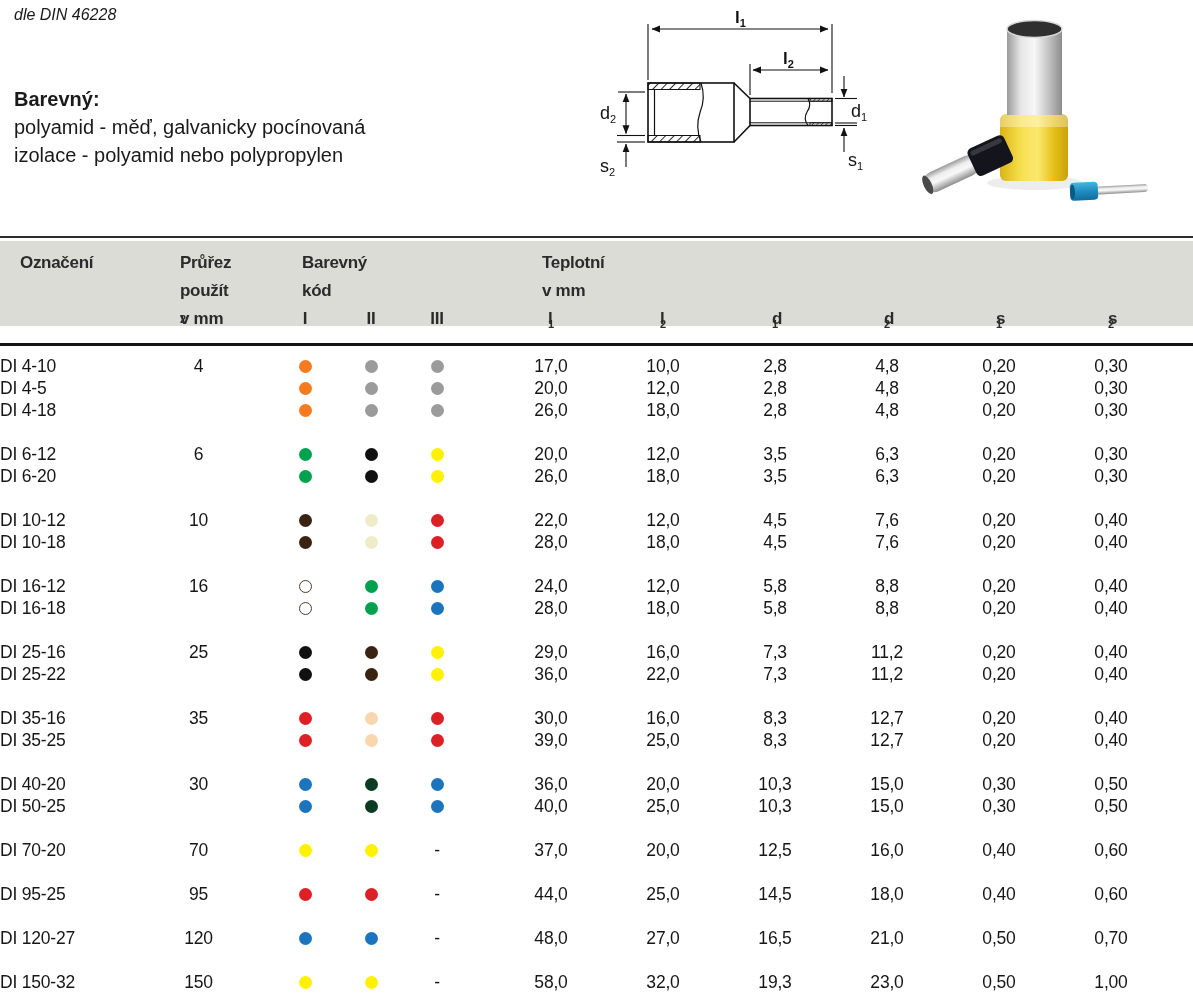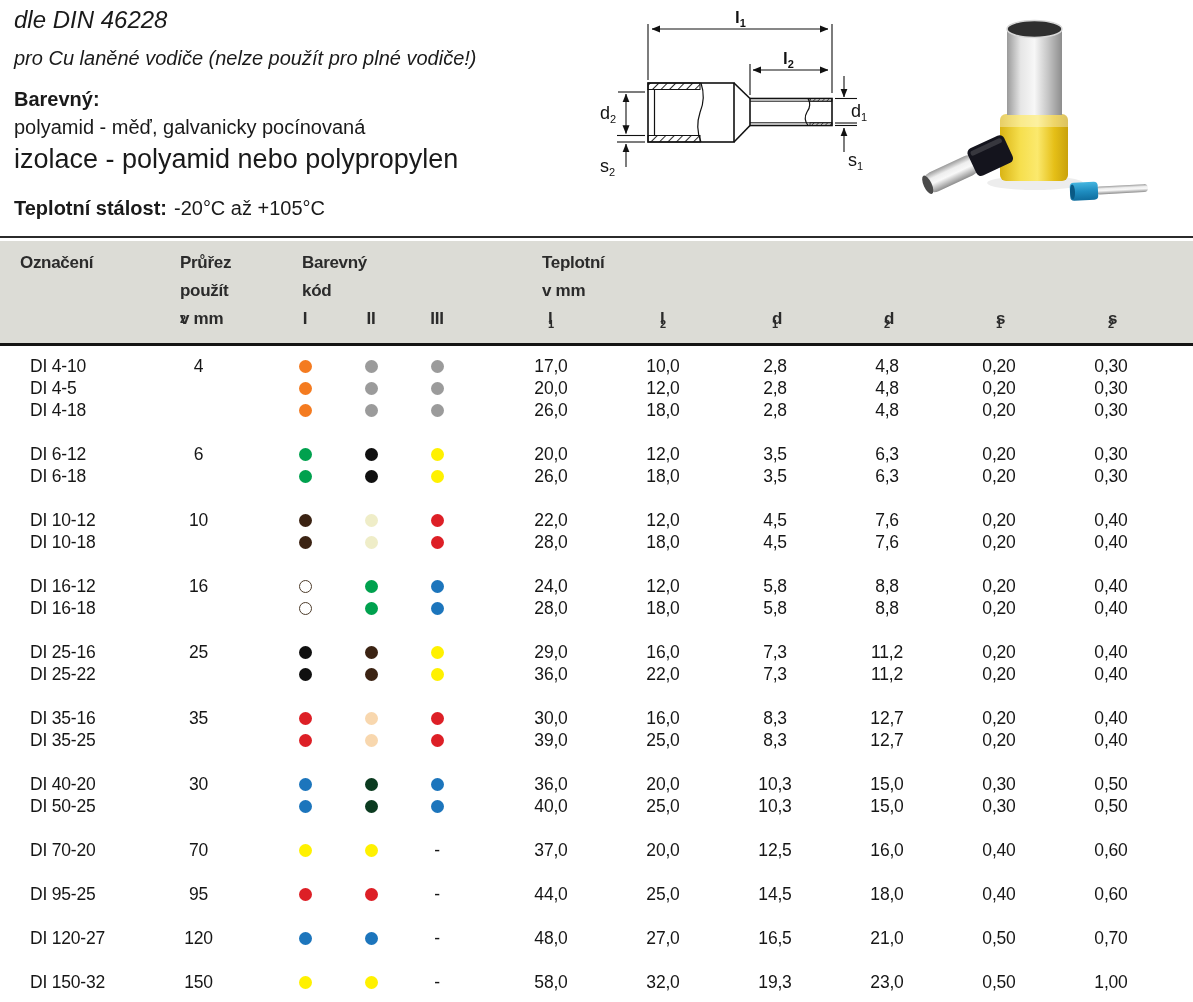--- a/index.html
+++ b/index.html
@@ -7,7 +7,7 @@
         font-family:"Liberation Sans",sans-serif;color:#1a1a1a;}
   .abs{position:absolute;}
   
-  .t-din   {left:14px;top:6px;  font-size:24px;font-style:italic;}
+  .t-din   {left:14px;top:6px;  font-size:16px;font-style:italic;}
   .t-sub   {left:14px;top:47px; font-size:20px;font-style:italic;}
   .t-mat   {left:14px;top:88px; font-size:20px;font-weight:bold;}
   .t-m1    {left:14px;top:116px;font-size:20px;}

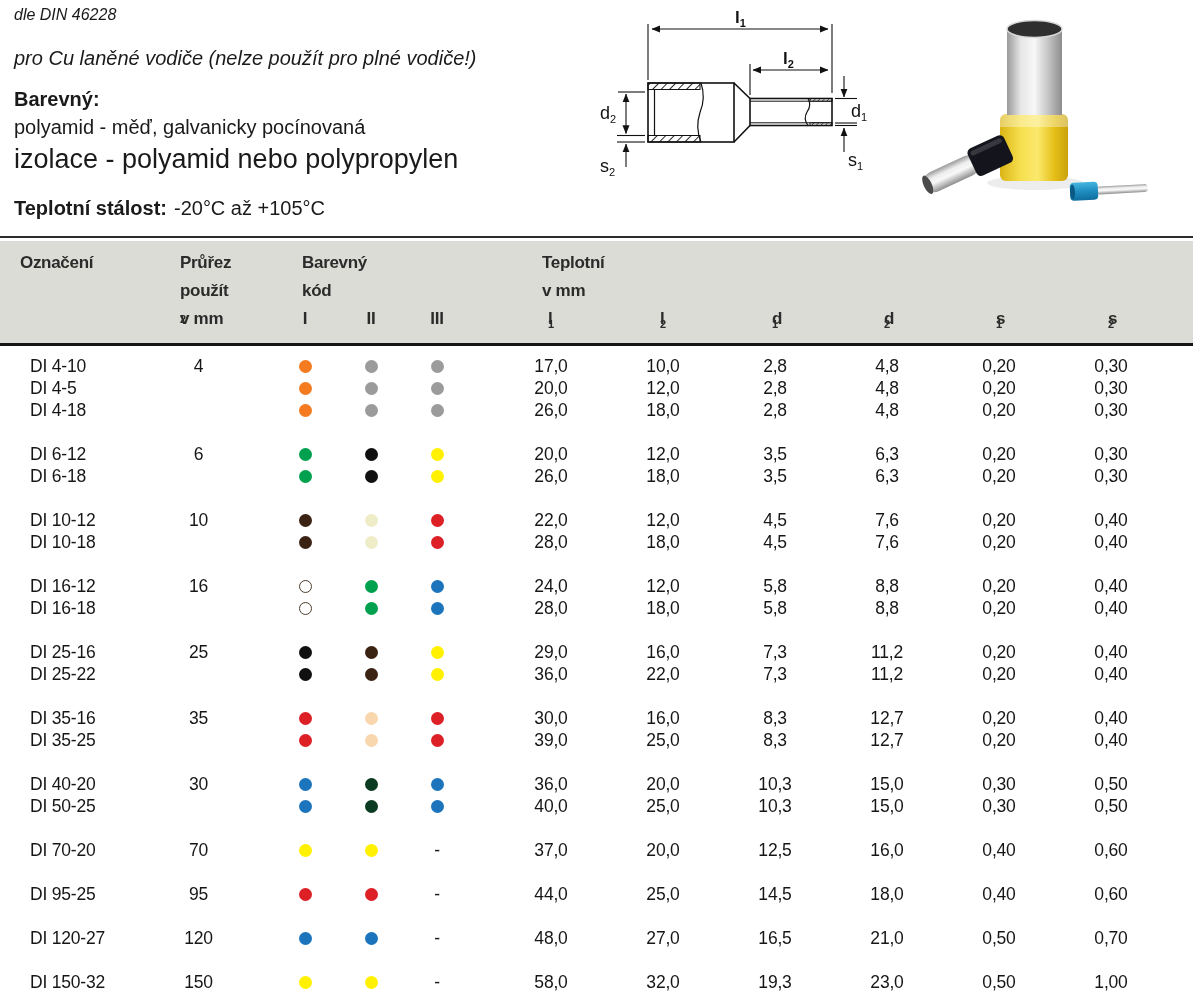--- a/index.html
+++ b/index.html
@@ -46,7 +46,6 @@
 <div class="page">
 
   <div class="abs t-din">dle DIN 46228</div>
-  <div class="abs t-sub">pro Cu laněné vodiče (nelze použít pro plné vodiče!)</div>
   <div class="abs t-mat">Barevný:</div>
   <div class="abs t-m1">polyamid - měď, galvanicky pocínovaná</div>
   <div class="abs t-m2">izolace - polyamid nebo polypropylen</div>

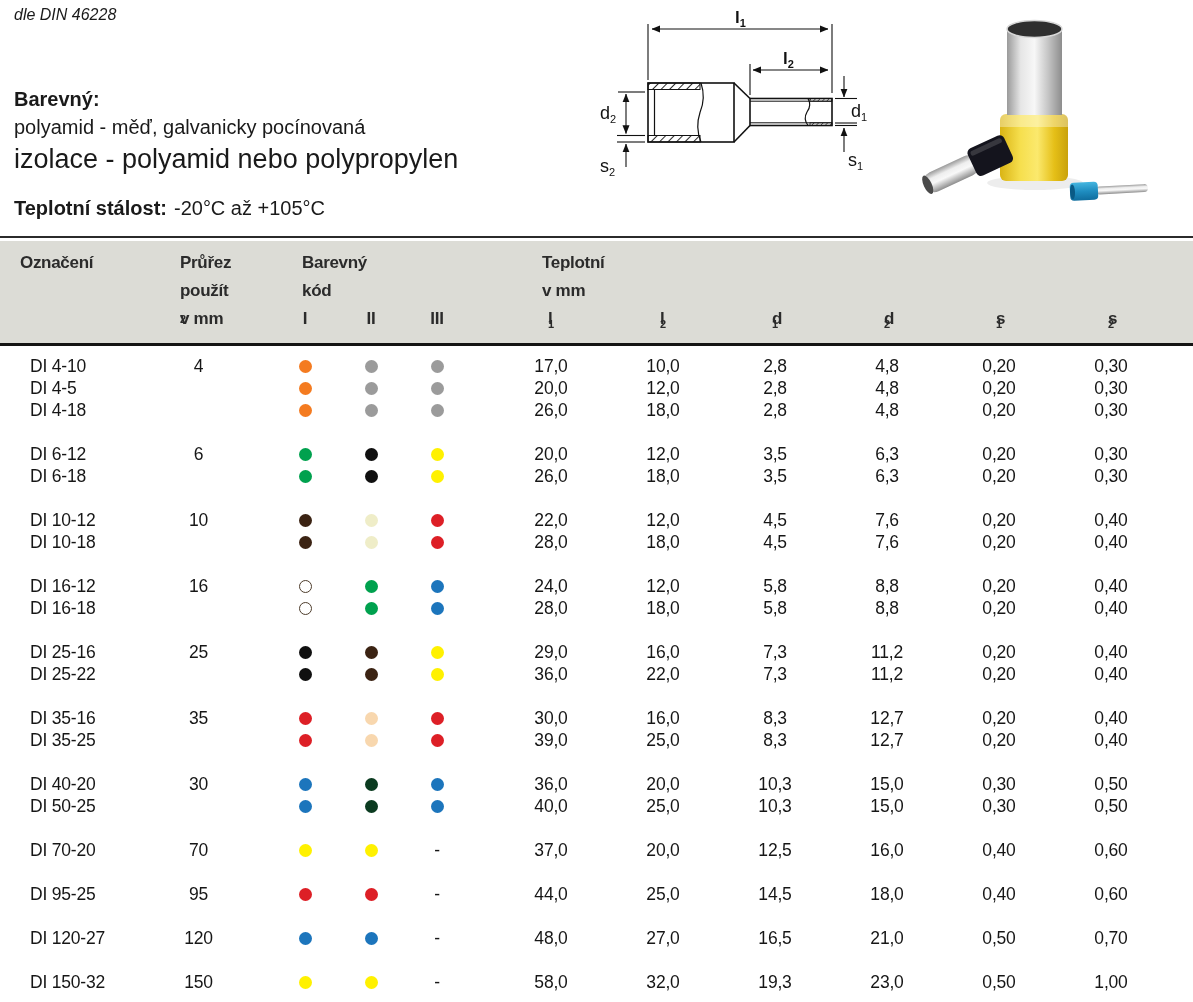--- a/index.html
+++ b/index.html
@@ -11,7 +11,7 @@
   .t-sub   {left:14px;top:47px; font-size:20px;font-style:italic;}
   .t-mat   {left:14px;top:88px; font-size:20px;font-weight:bold;}
   .t-m1    {left:14px;top:116px;font-size:20px;}
-  .t-m2    {left:14px;top:144px;font-size:27px;}
+  .t-m2    {left:14px;top:144px;font-size:20px;}
   .t-temp  {left:14px;top:197px;font-size:20px;}
   .t-temp .lbl{font-weight:bold;}
   .t-temp .val{margin-left:7px;}

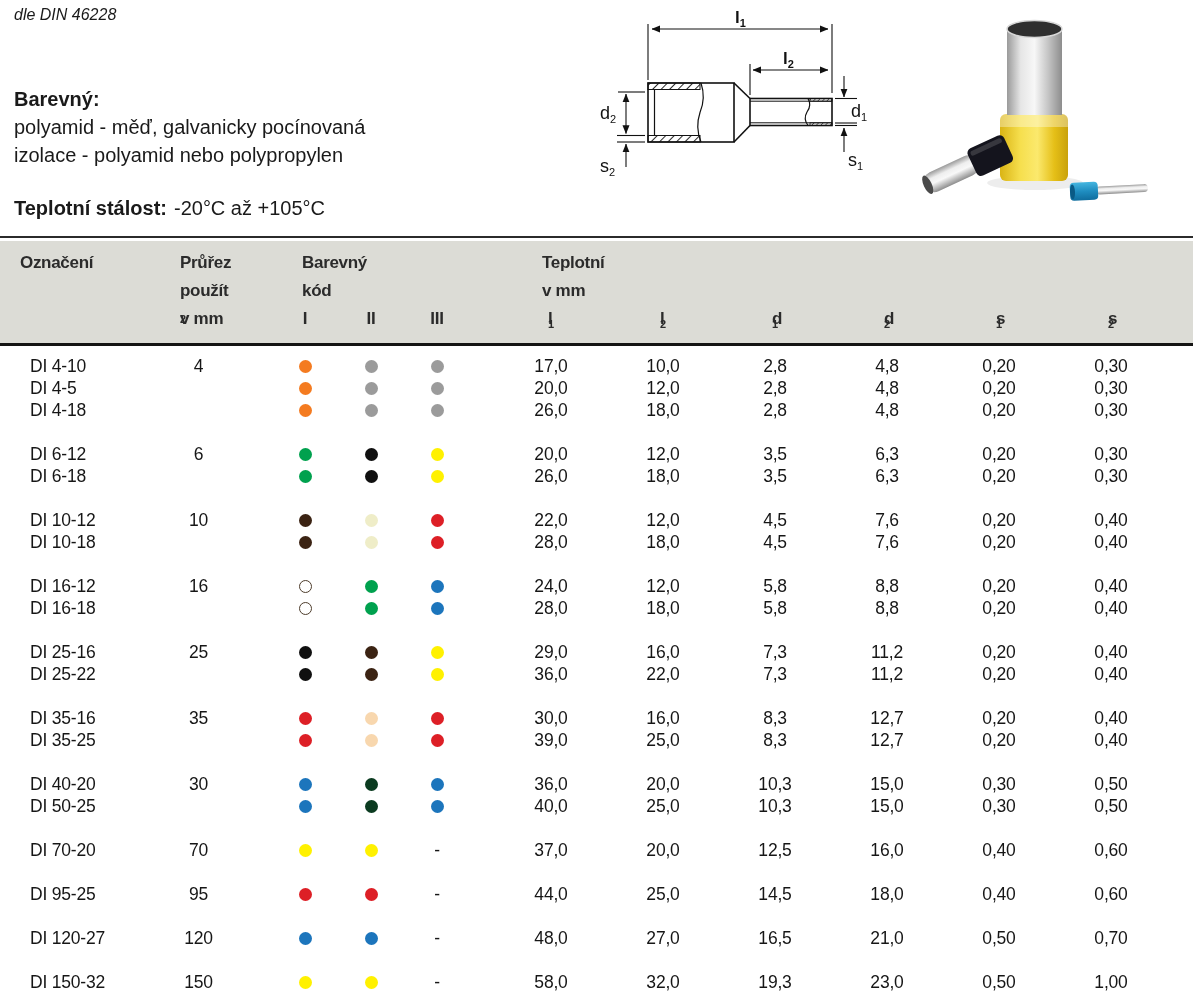--- a/index.html
+++ b/index.html
@@ -49,9 +49,6 @@
   <div class="abs t-mat">Barevný:</div>
   <div class="abs t-m1">polyamid - měď, galvanicky pocínovaná</div>
   <div class="abs t-m2">izolace - polyamid nebo polypropylen</div>
-  <div class="abs t-temp">
-    <span class="lbl">Teplotní stálost:</span><span class="val">-20°C až +105°C</span>
-  </div>
 
   <svg class="abs diagram" viewBox="0 0 300 200">
     <defs>

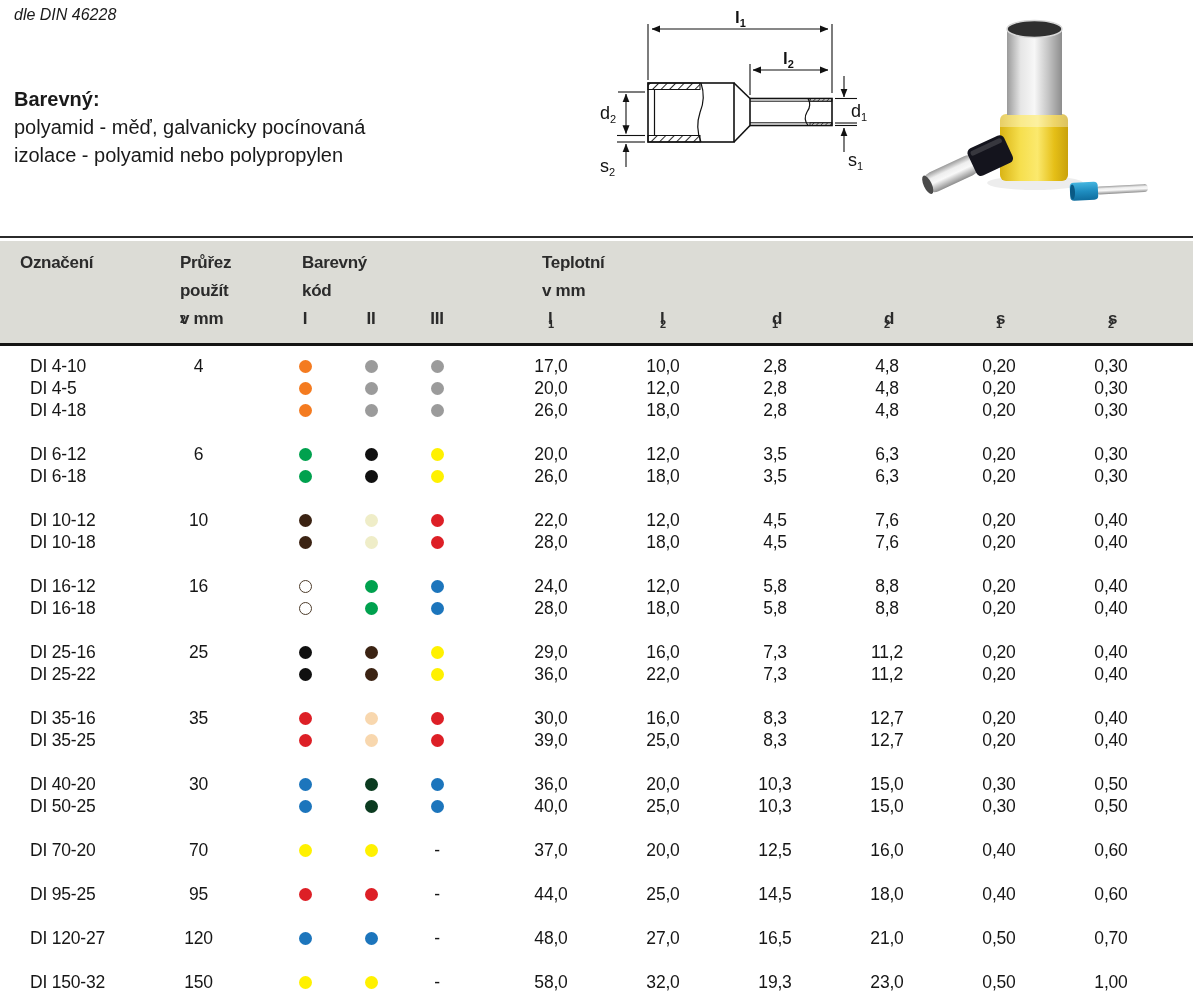--- a/index.html
+++ b/index.html
@@ -17,7 +17,7 @@
   .t-temp .val{margin-left:7px;}
   
   .rule-top{left:0;top:236px;width:1193px;height:2px;background:#2b2b2b;}
-  .thead{left:0;top:241px;width:1193px;height:102px;background:#dcdcd6;}
+  .thead{left:0;top:241px;width:1193px;height:85px;background:#dcdcd6;}
   .rule-mid{left:0;top:343px;width:1193px;height:3px;background:#141414;}
   .thead span, .thead .hcell{position:absolute;font-size:17px;font-weight:bold;color:#2b2b2b;
         letter-spacing:-0.3px;line-height:20px;white-space:nowrap;}

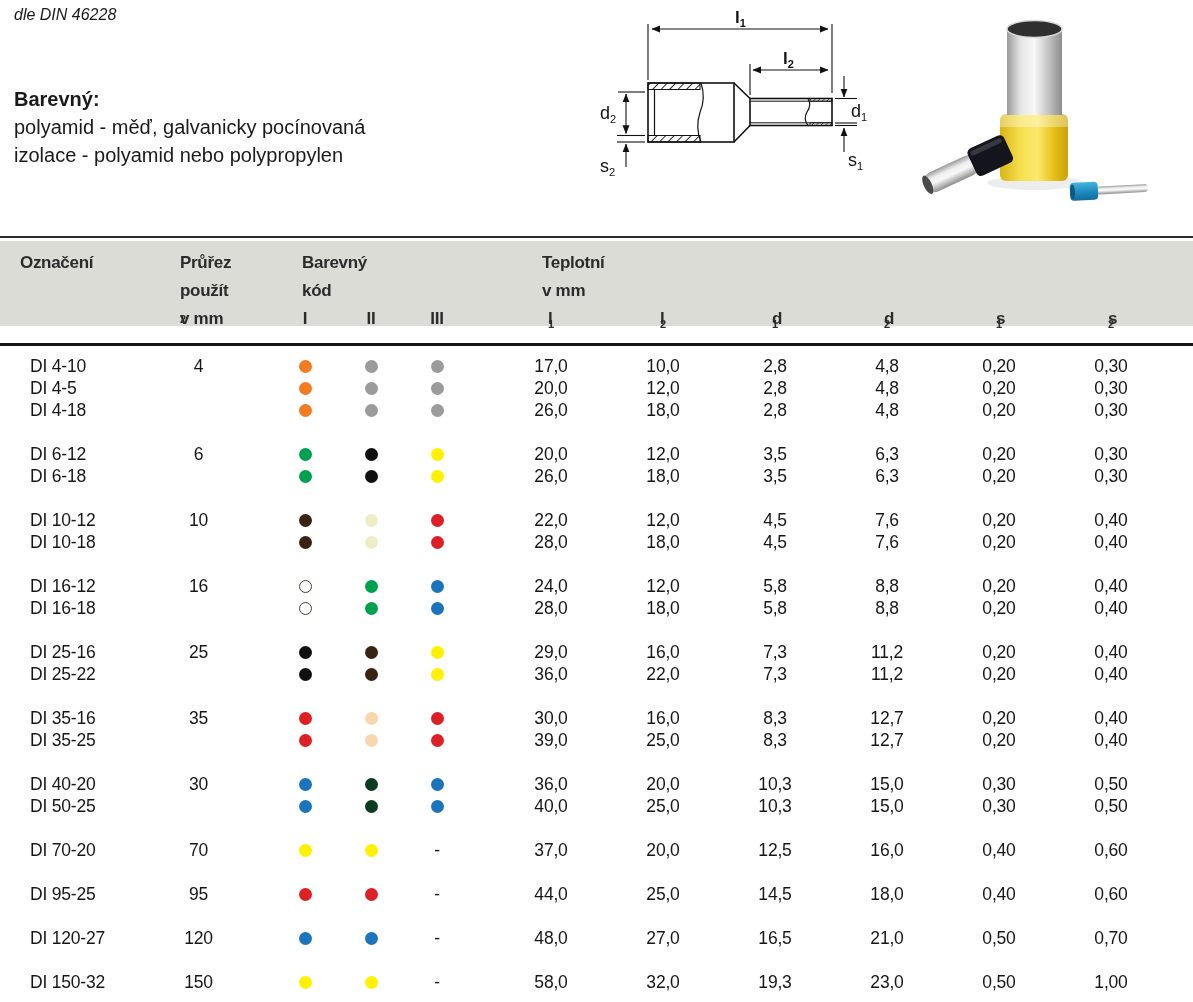--- a/index.html
+++ b/index.html
@@ -29,7 +29,7 @@
   .tgroup{margin-bottom:22px;}
   .trow{display:grid;grid-template-columns:165px 67px 40px 66px 66px 66px 25px repeat(6,112px);
         height:22px;line-height:22px;font-size:17.5px;letter-spacing:-0.2px;color:#161616;}
-  .cname{padding-left:30px;}
+  .cname{}
   .ccross{text-align:center;}
   .cdot{display:flex;align-items:center;justify-content:center;}
   .cdim{text-align:center;}

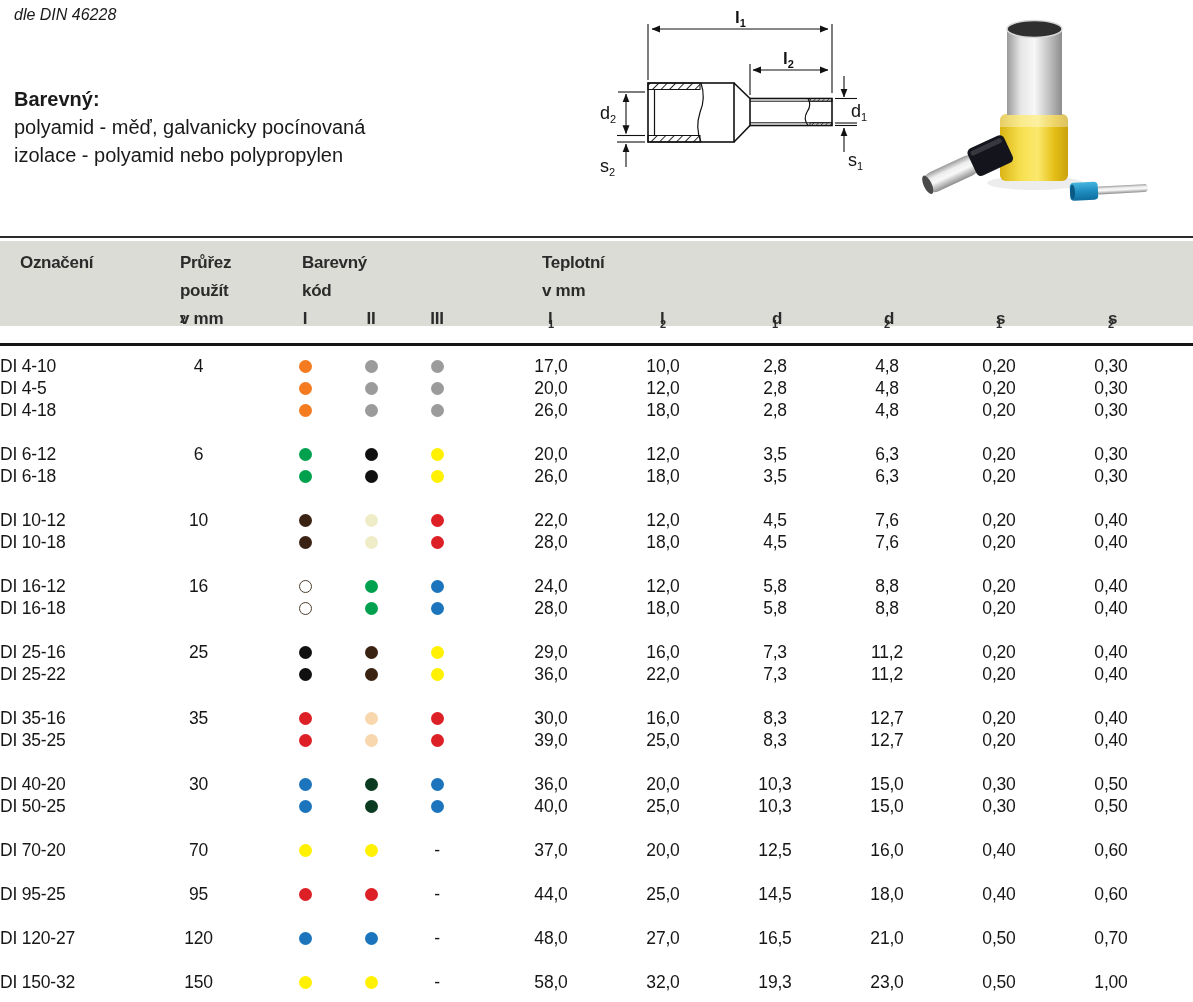--- a/index.html
+++ b/index.html
@@ -264,7 +264,7 @@
           <div class="cdim">0,30</div>
         </div>
         <div class="trow">
-          <div class="cname">DI 6-18</div>
+          <div class="cname">DI 6-20</div>
           <div class="ccross"></div>
           <div class="csp"></div>
           <div class="cdot">

